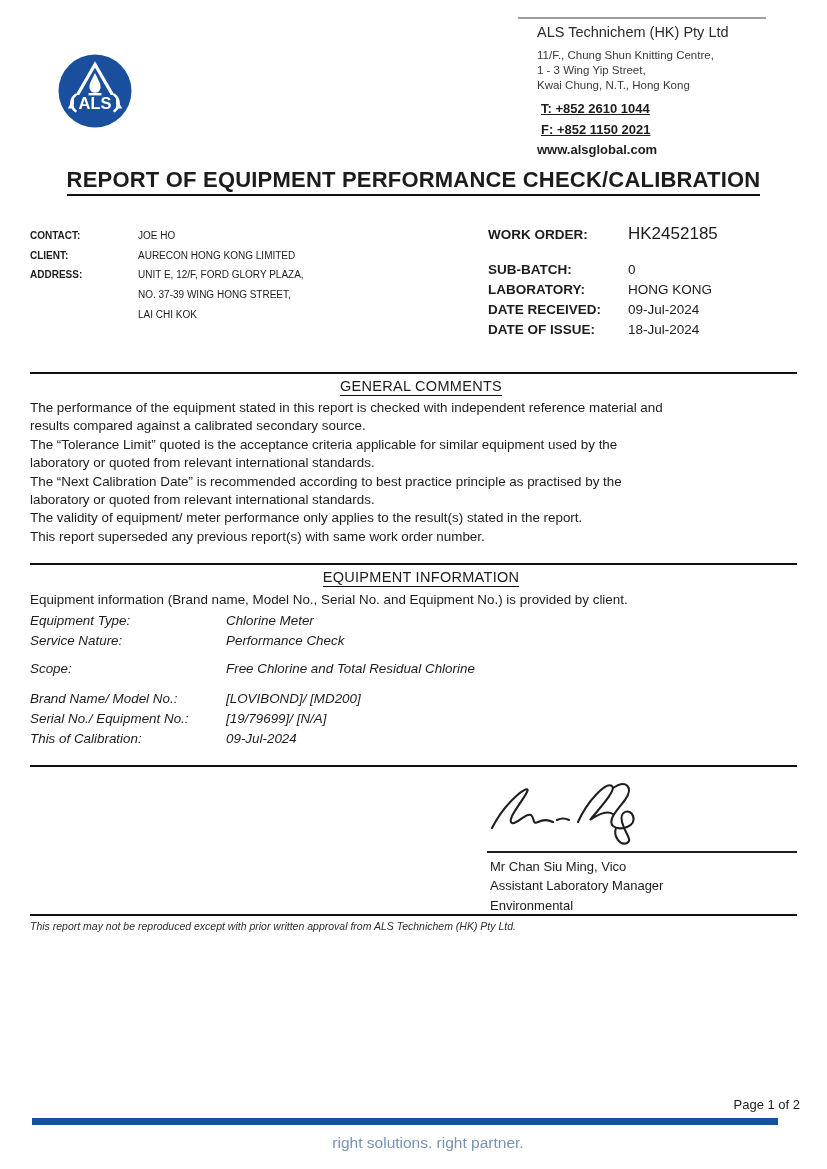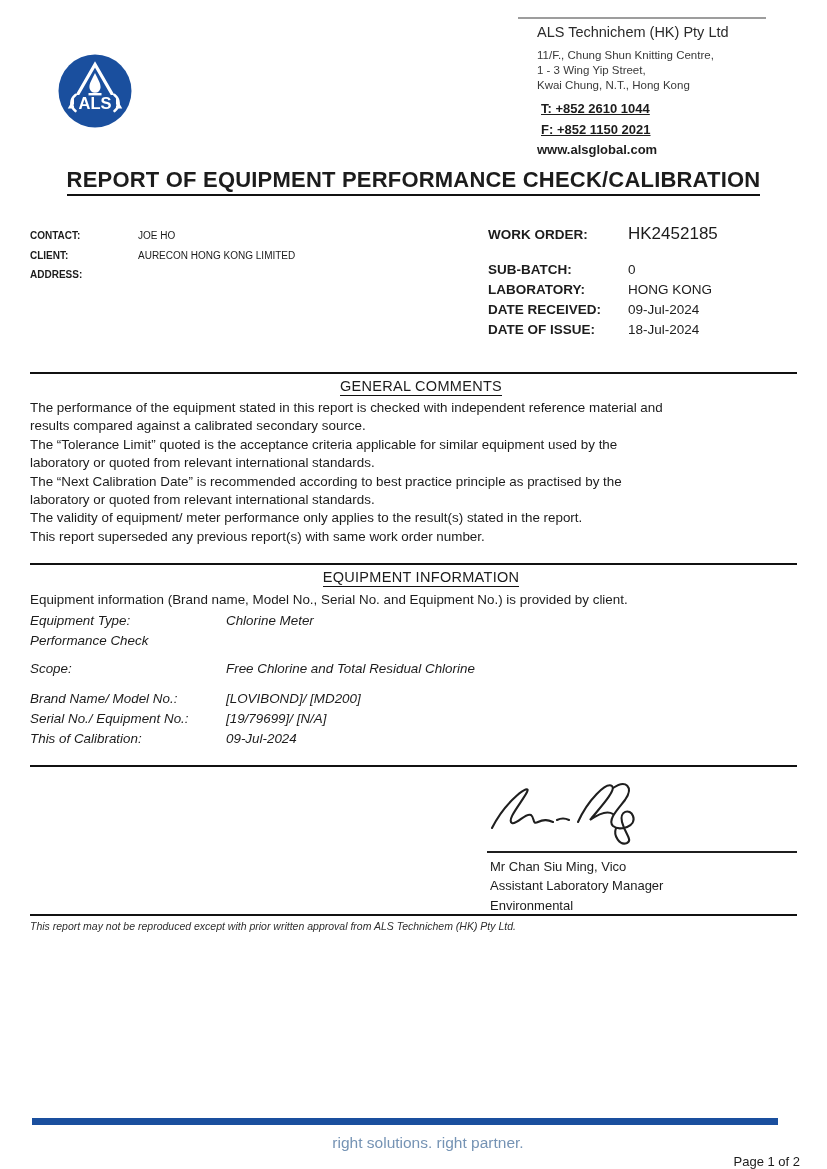--- a/index.html
+++ b/index.html
@@ -104,6 +104,9 @@
     </div>
     <div class="info-row">
       <span class="lbl">ADDRESS:</span>
+      <span class="pre">UNIT E, 12/F, FORD GLORY PLAZA,
+NO. 37-39 WING HONG STREET,
+LAI CHI KOK</span>
     </div>
   </div>
 

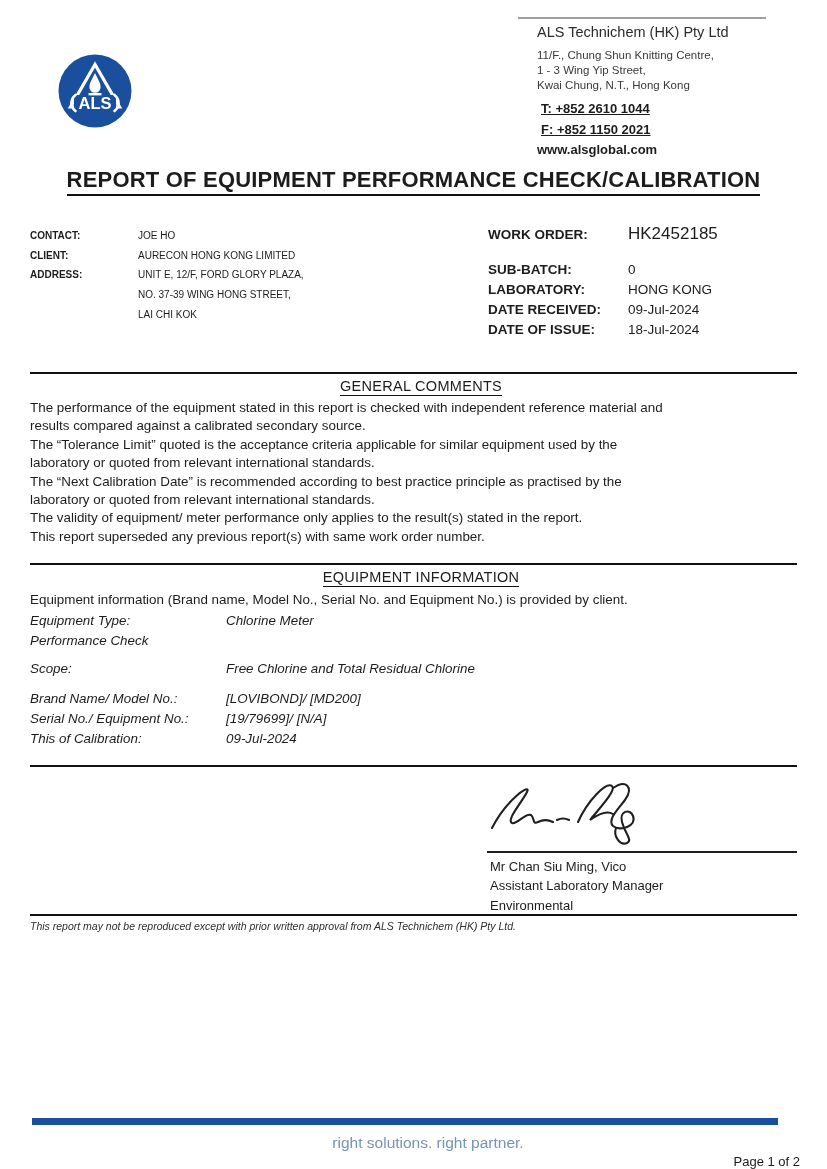--- a/index.html
+++ b/index.html
@@ -159,6 +159,7 @@
       <span>Chlorine Meter</span>
     </div>
     <div class="ei-row">
+      <span class="lbl">Service Nature:</span>
       <span>Performance Check</span>
     </div>
     <div class="ei-row gap-sm">

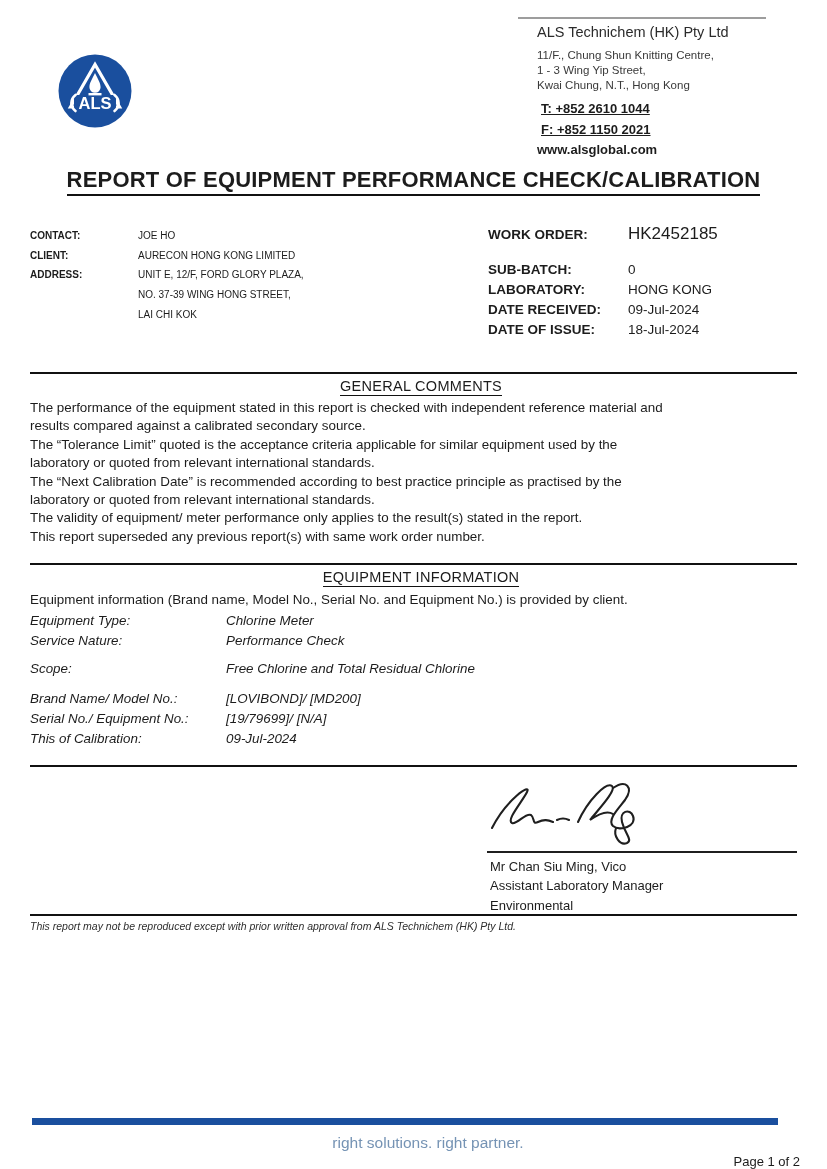--- a/index.html
+++ b/index.html
@@ -58,7 +58,7 @@
   .sig-block { position:absolute; left:490px; top:857px; font-size:13px; line-height:19.3px; }
   
   .disclaimer { position:absolute; left:30px; top:920px; font-size:10.5px; font-style:italic; color:#2e2e2e; }
-  .page-num { position:absolute; right:27px; top:1154px; font-size:13px; }
+  .page-num { position:absolute; right:27px; top:1097px; font-size:13px; }
   .footer-bar { position:absolute; left:32px; top:1118px; width:746px; height:7px; background:#1a4f9e; }
   .tagline { position:absolute; left:0; right:0; top:1134px; text-align:center; font-size:15.5px; color:#7593b4; }
 </style>

